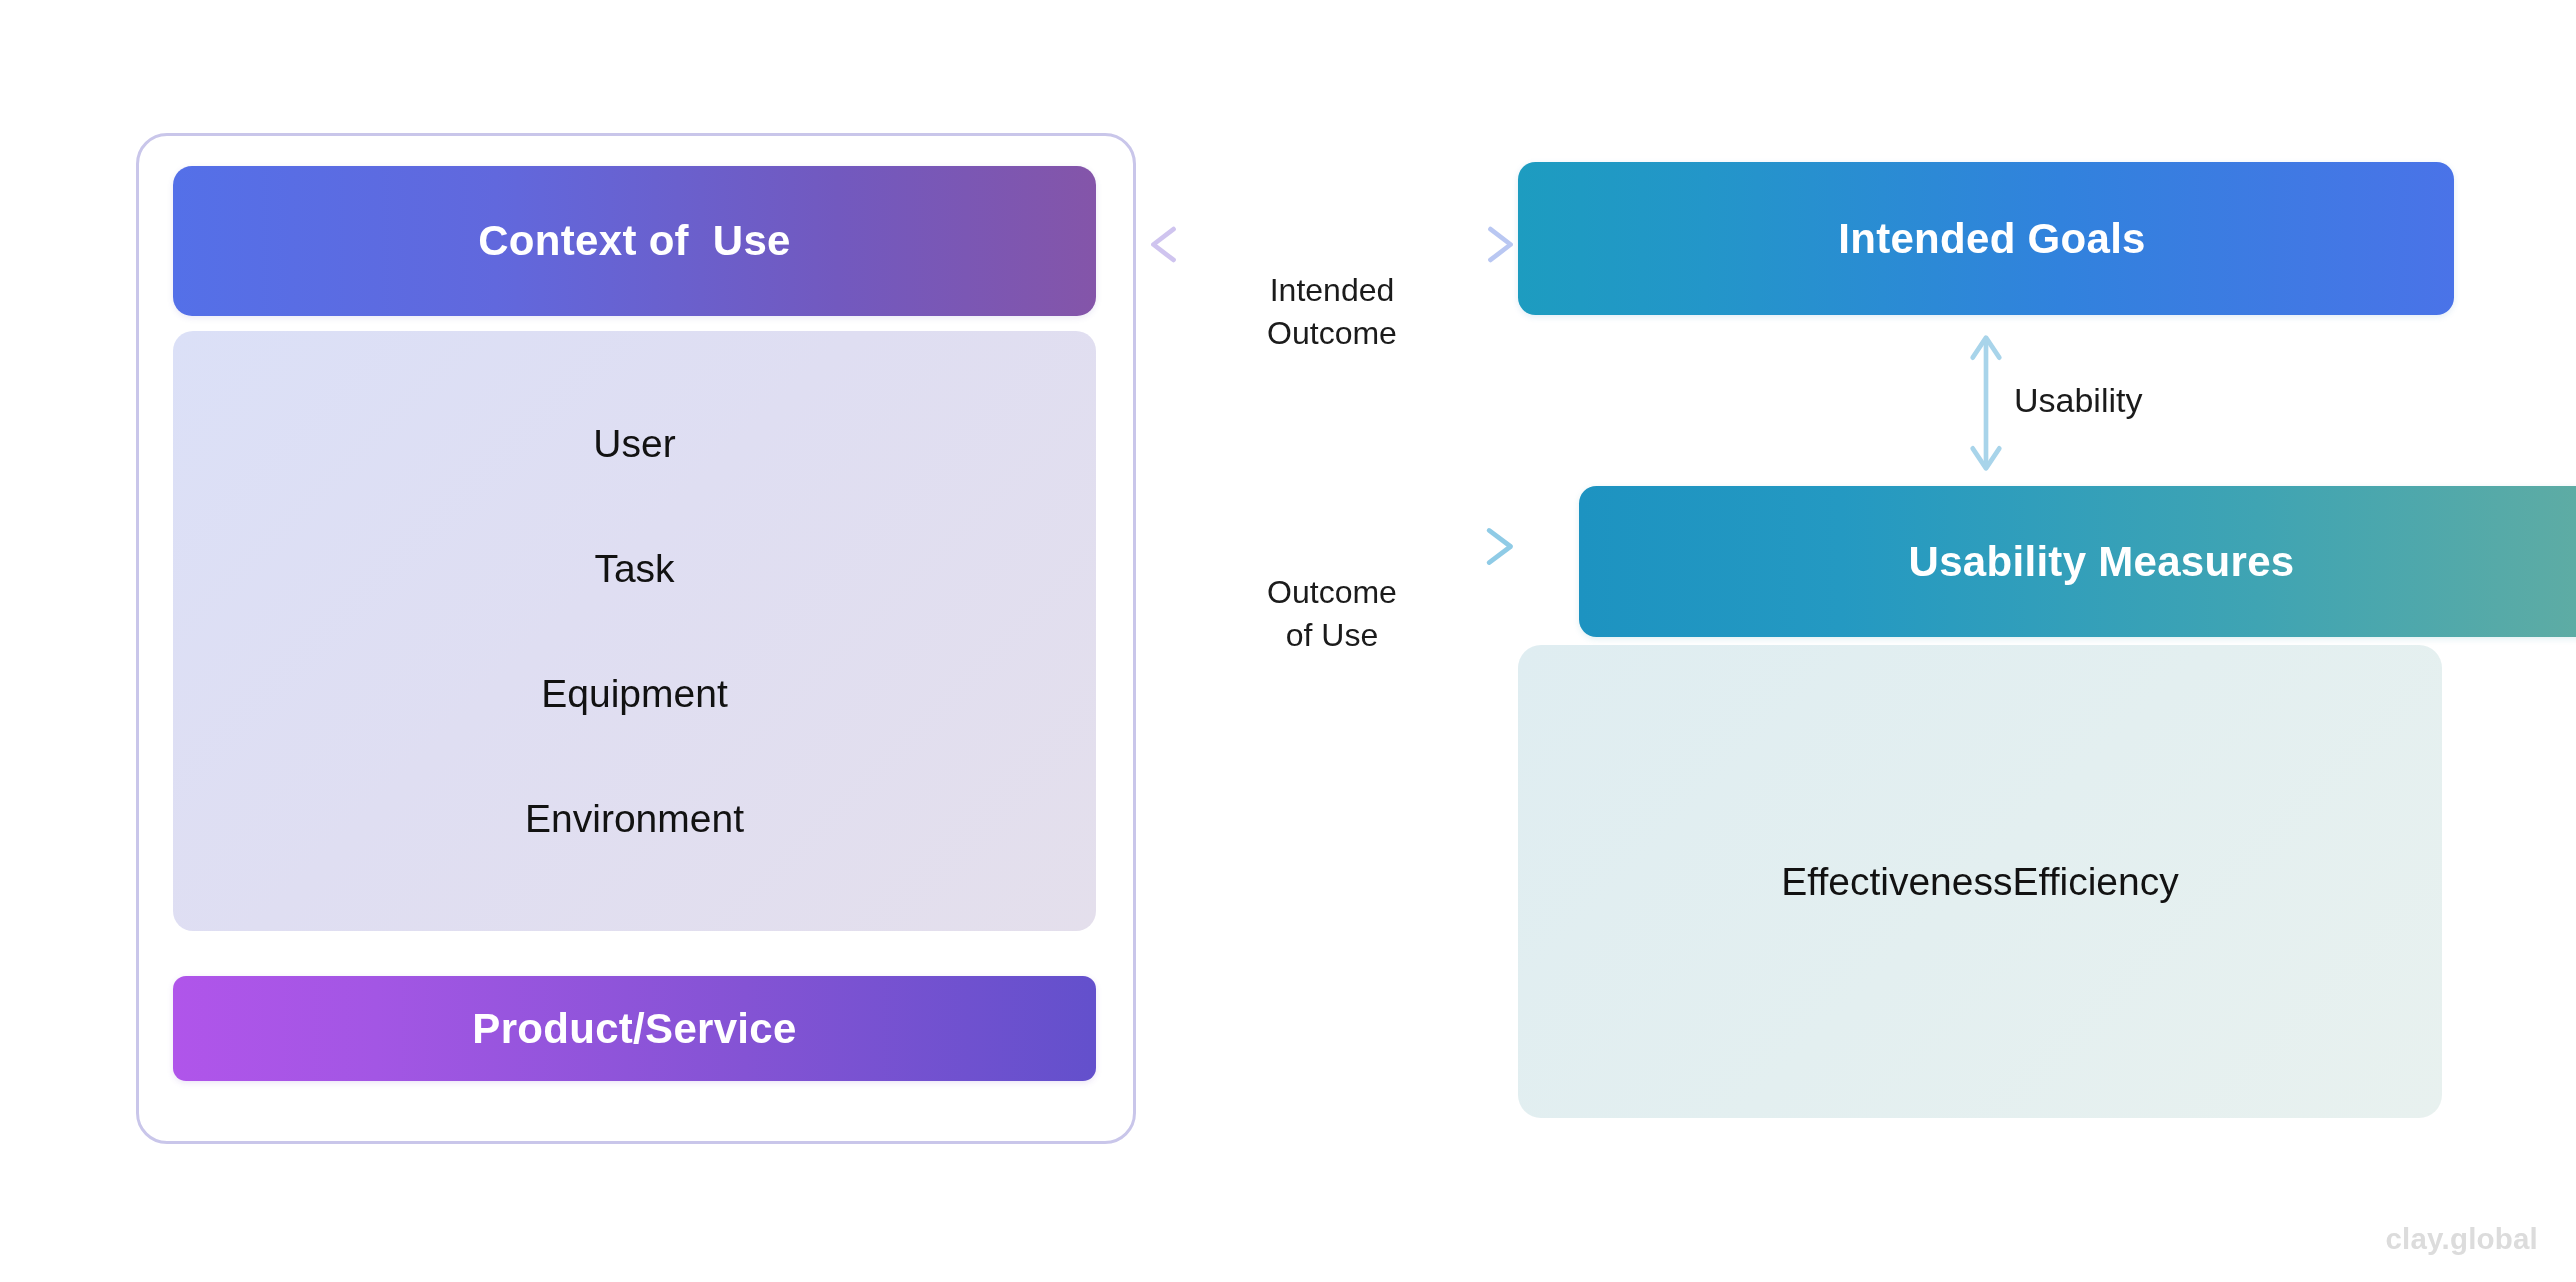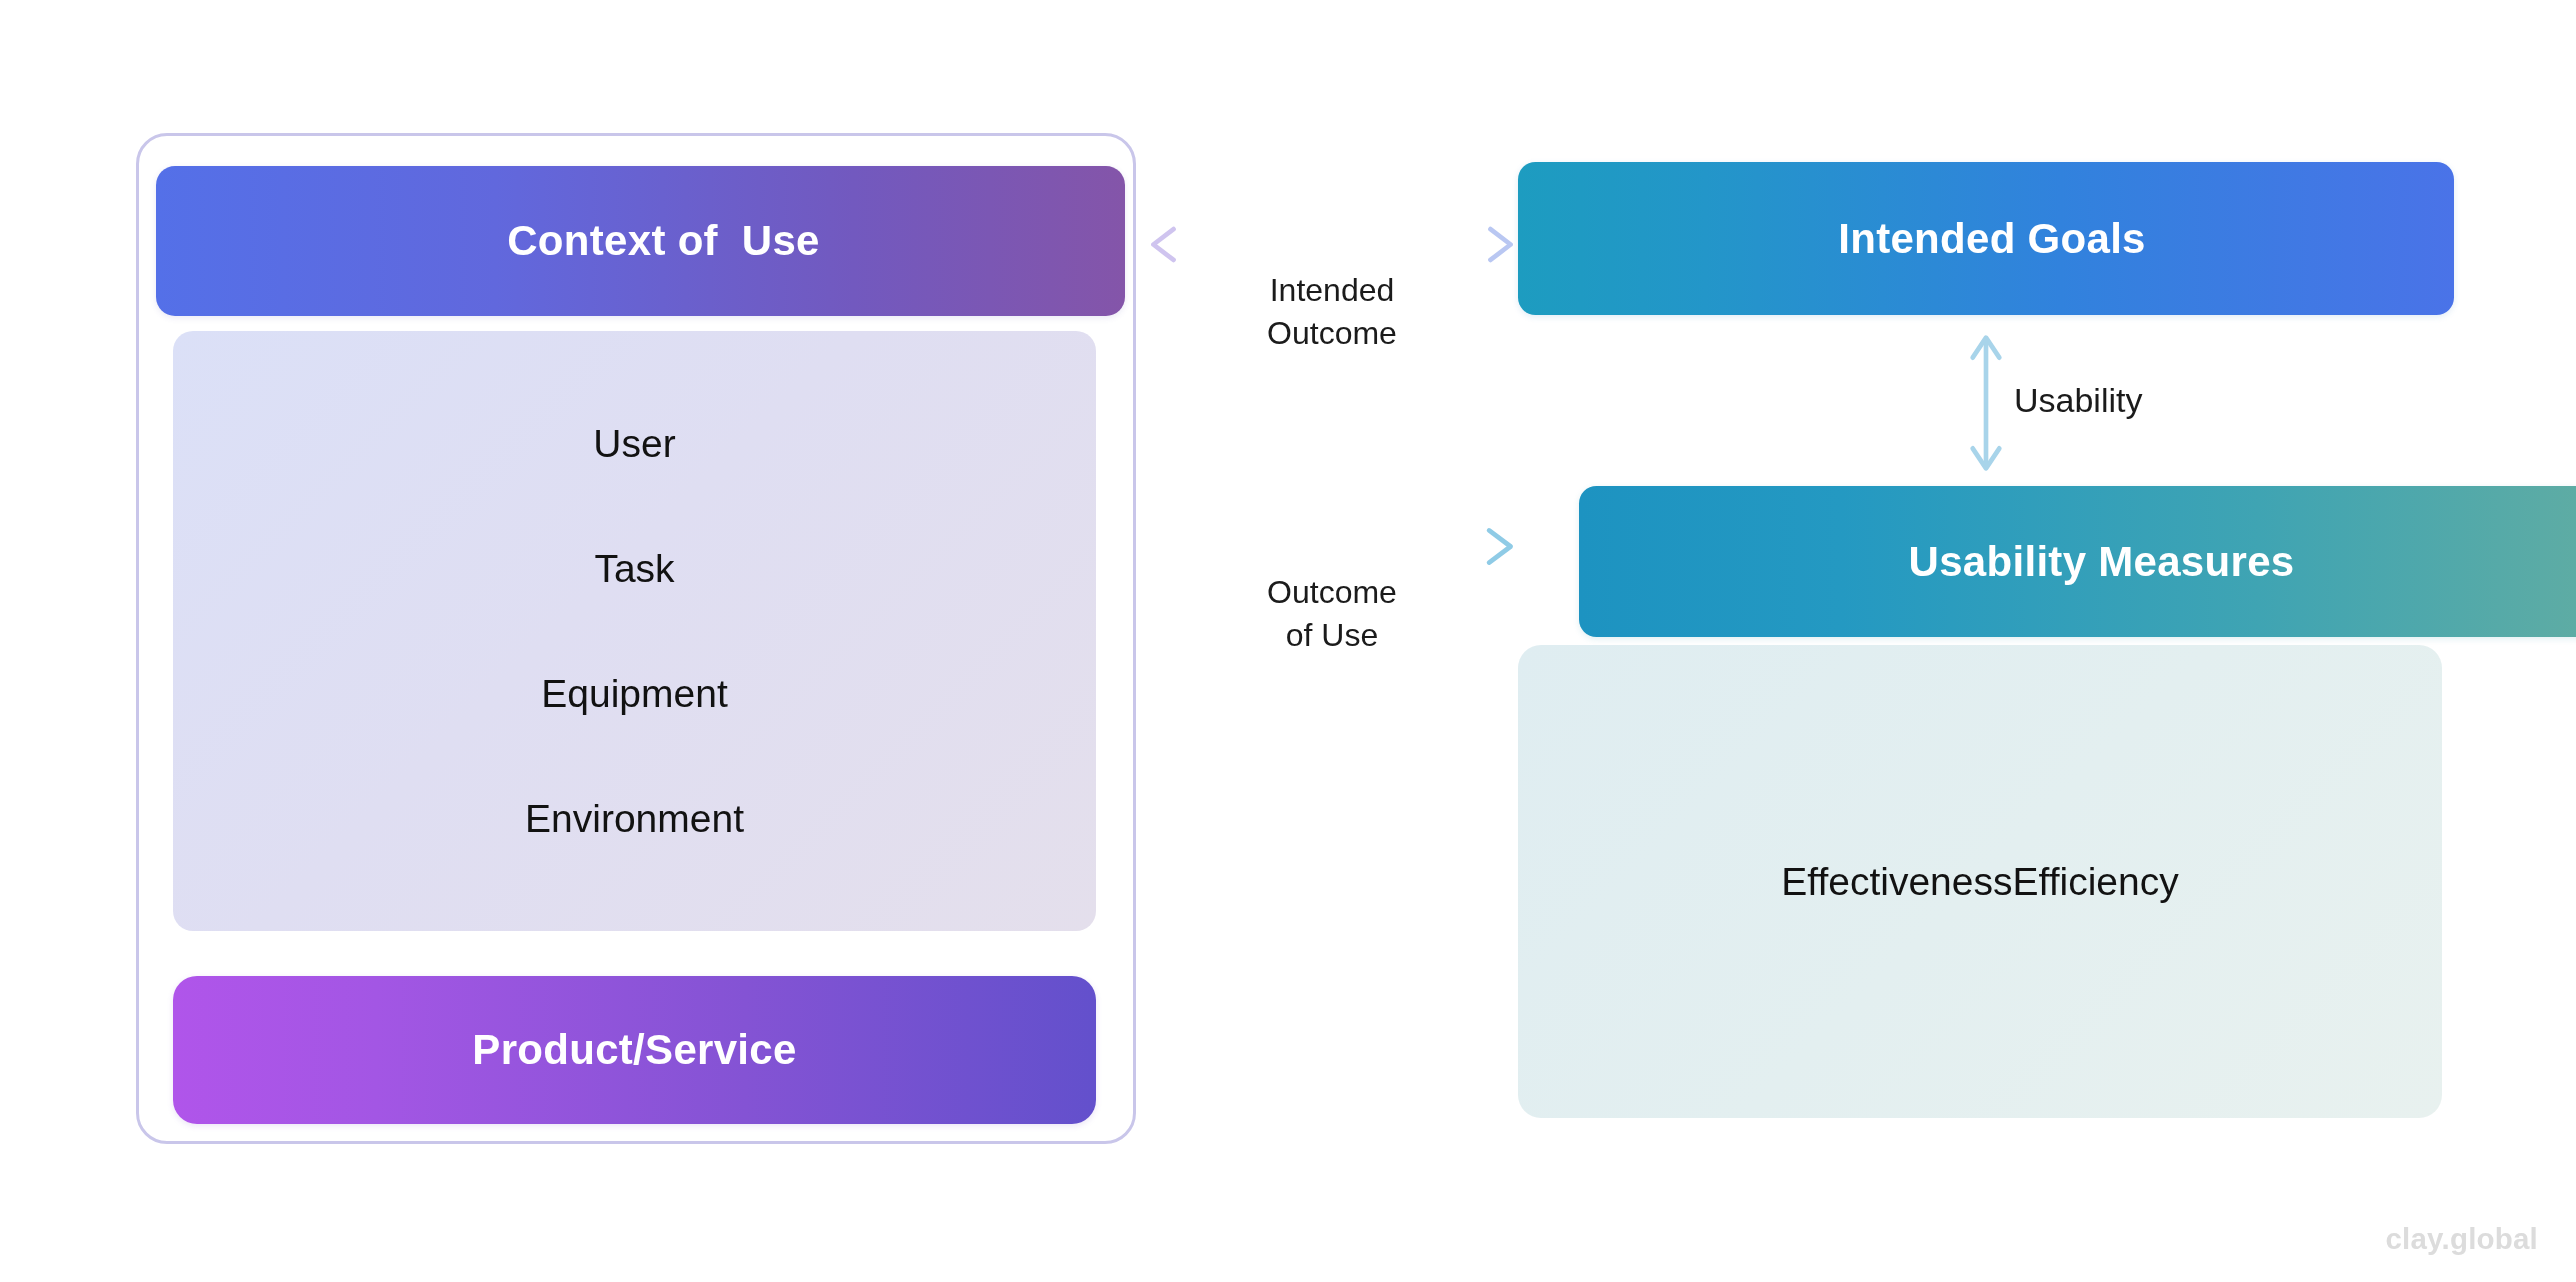--- a/index.html
+++ b/index.html
@@ -30,7 +30,7 @@
 
   #context-header {
     position: absolute;
-    left: 156px;
+    left: 173px;
     top: 166px;
     width: 923px;
     height: 150px;
@@ -40,7 +40,6 @@
     align-items: center;
     justify-content: center;
     box-shadow: 0 2px 6.7px rgba(80,70,170,0.12);
-    padding-left: 46px;
   }
 
   #context-list-panel {

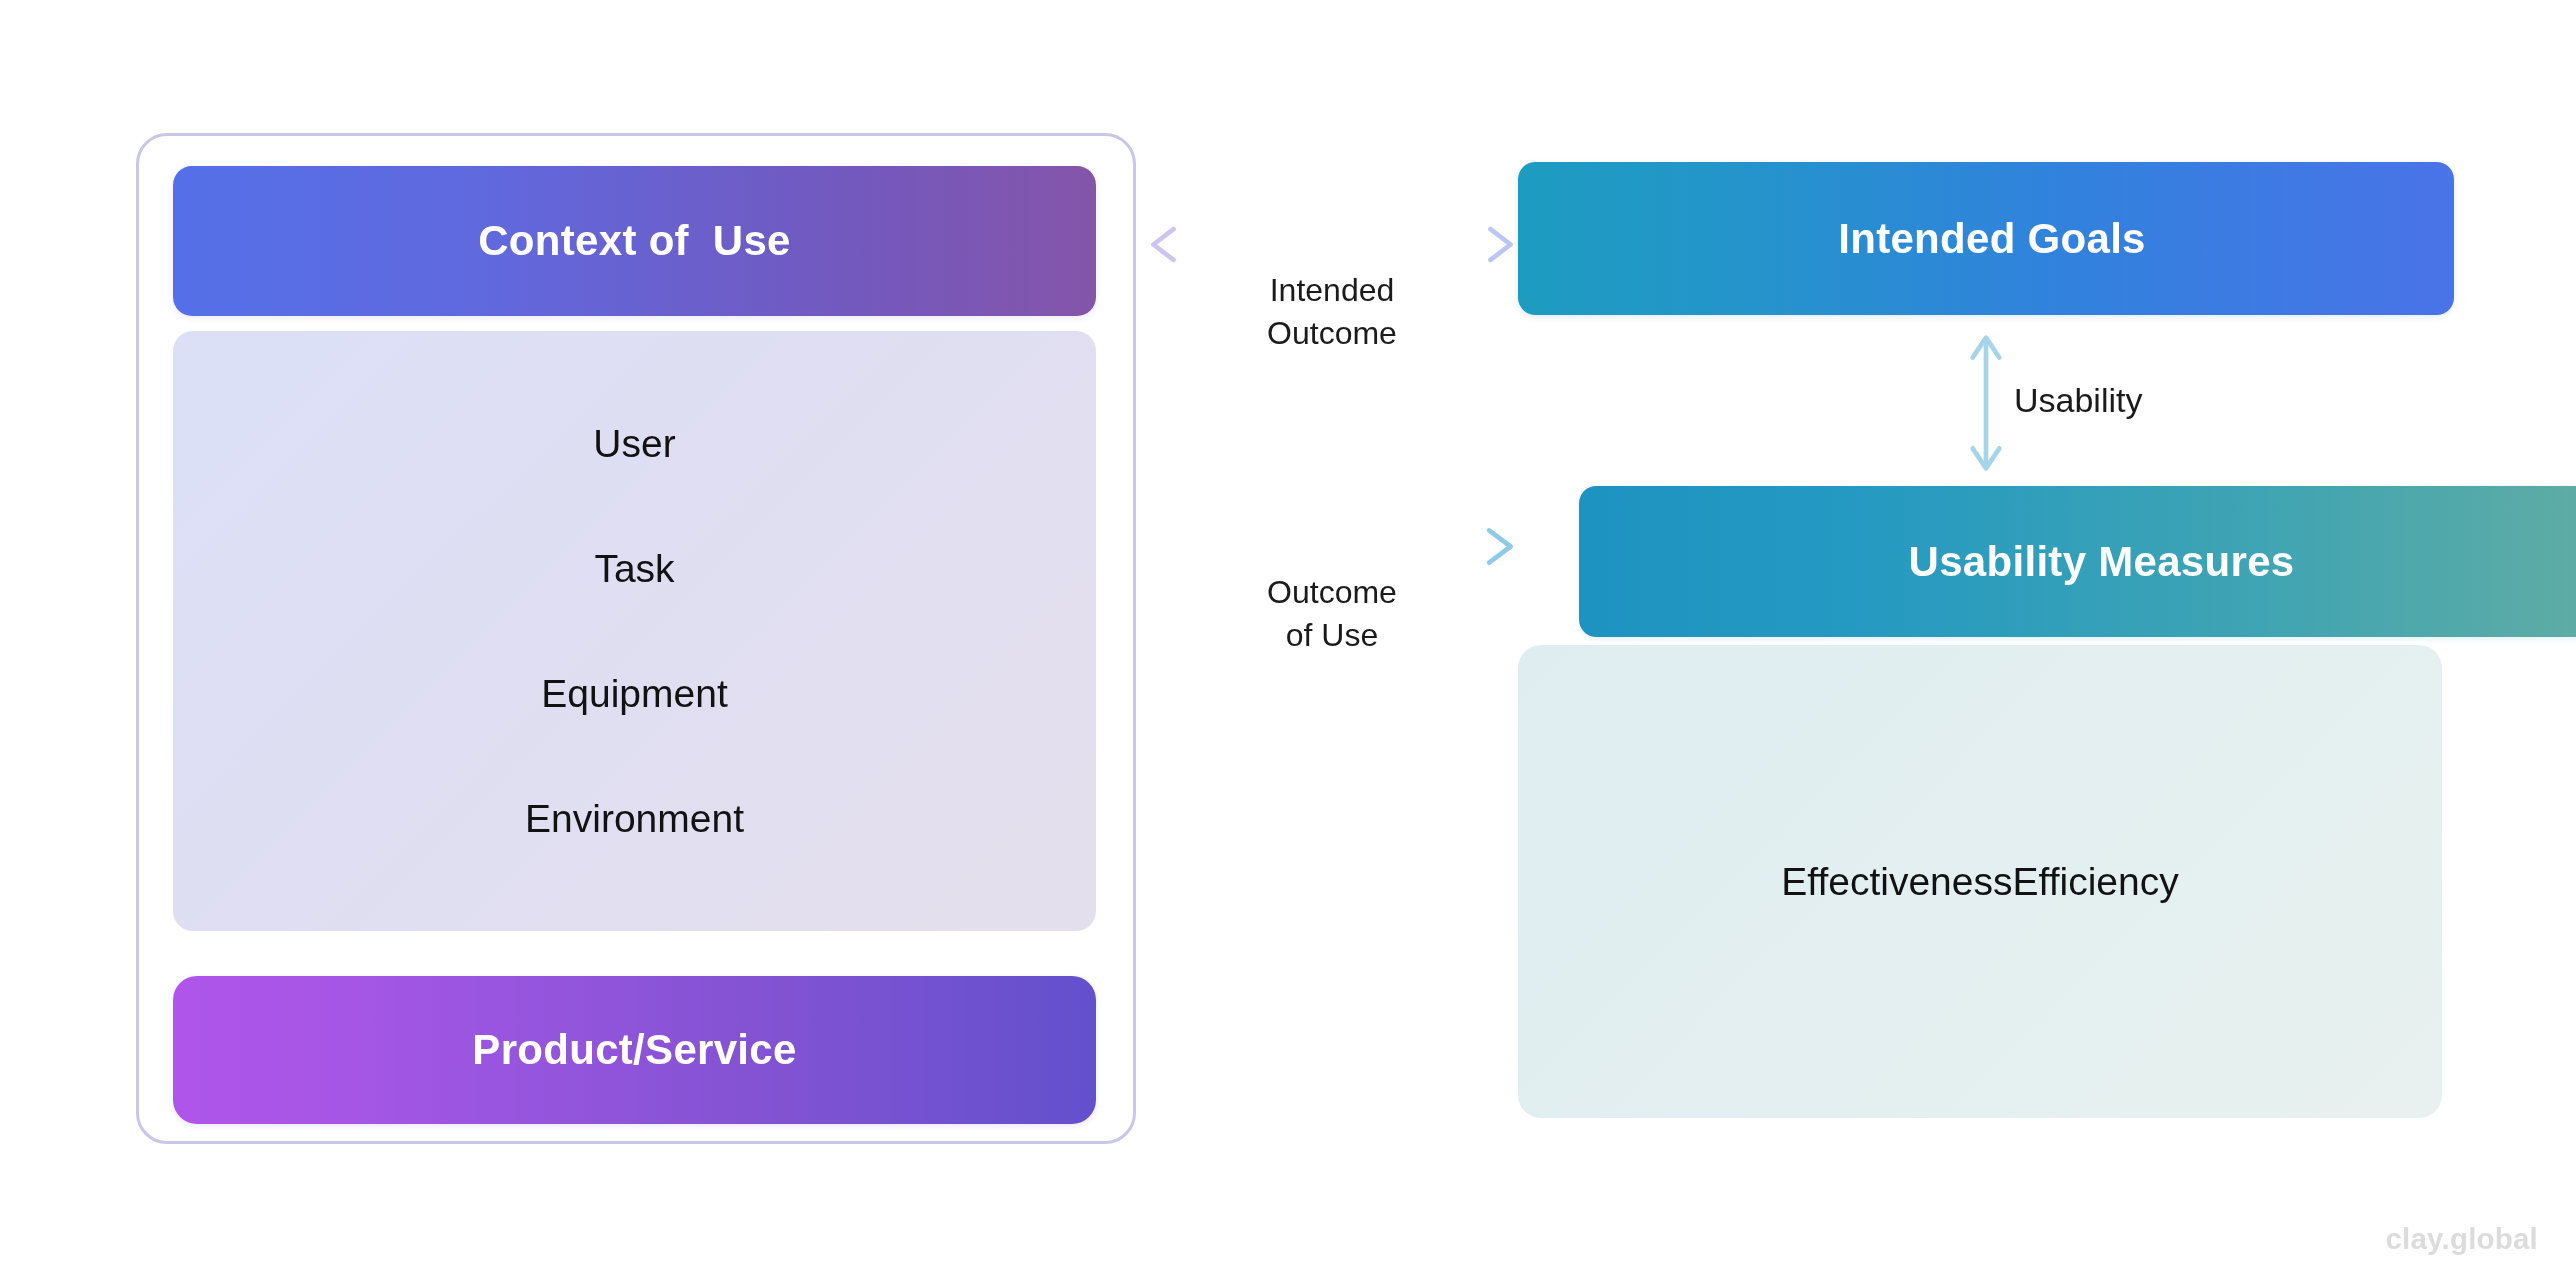--- a/index.html
+++ b/index.html
@@ -67,8 +67,8 @@
     left: 173px;
     top: 976px;
     width: 923px;
-    height: 148px;
-    border-radius: 24px;
+    height: 105px;
+    border-radius: 13px;
     background: linear-gradient(90deg, #b055ea 0%, #a356e4 22%, #8453d4 62%, #6350cc 100%);
     display: flex;
     align-items: center;

